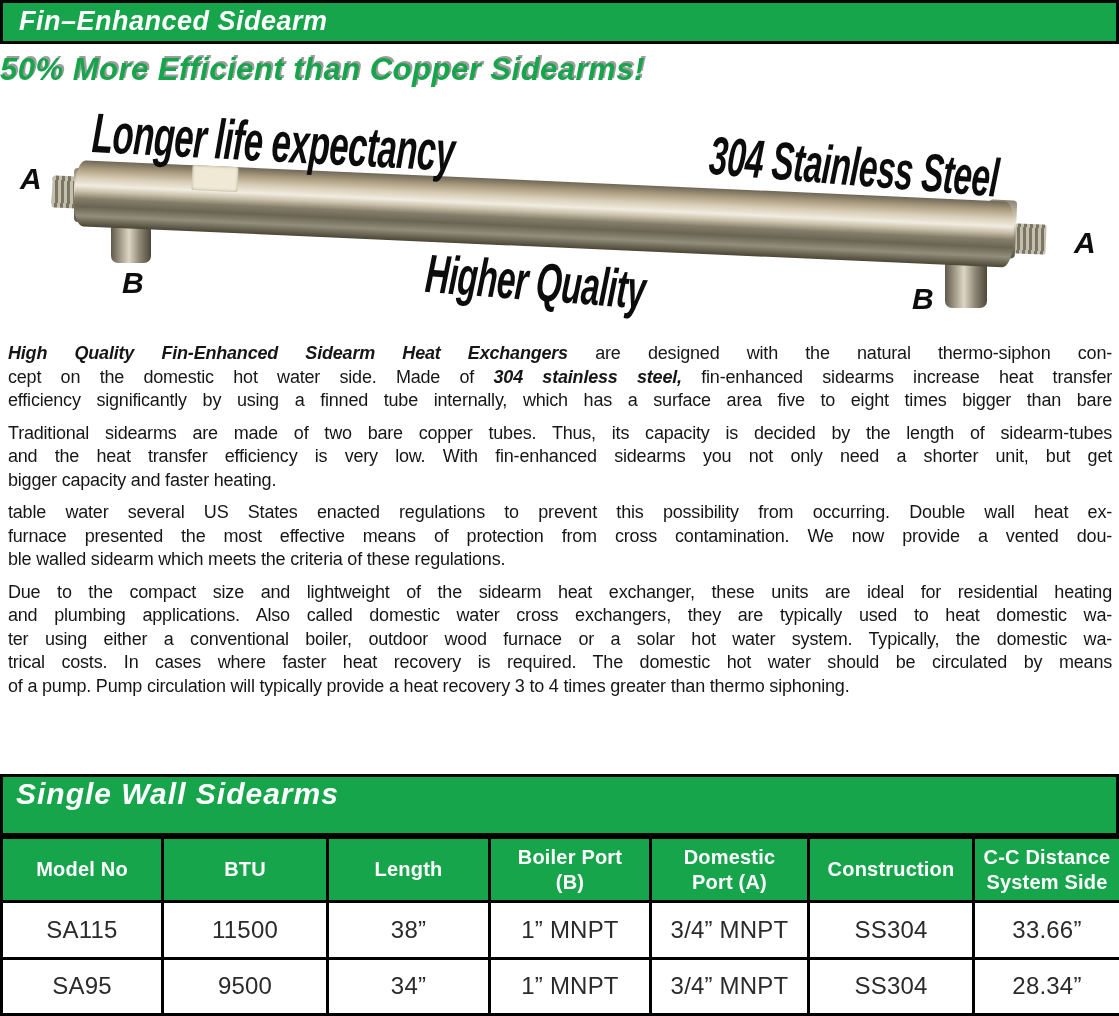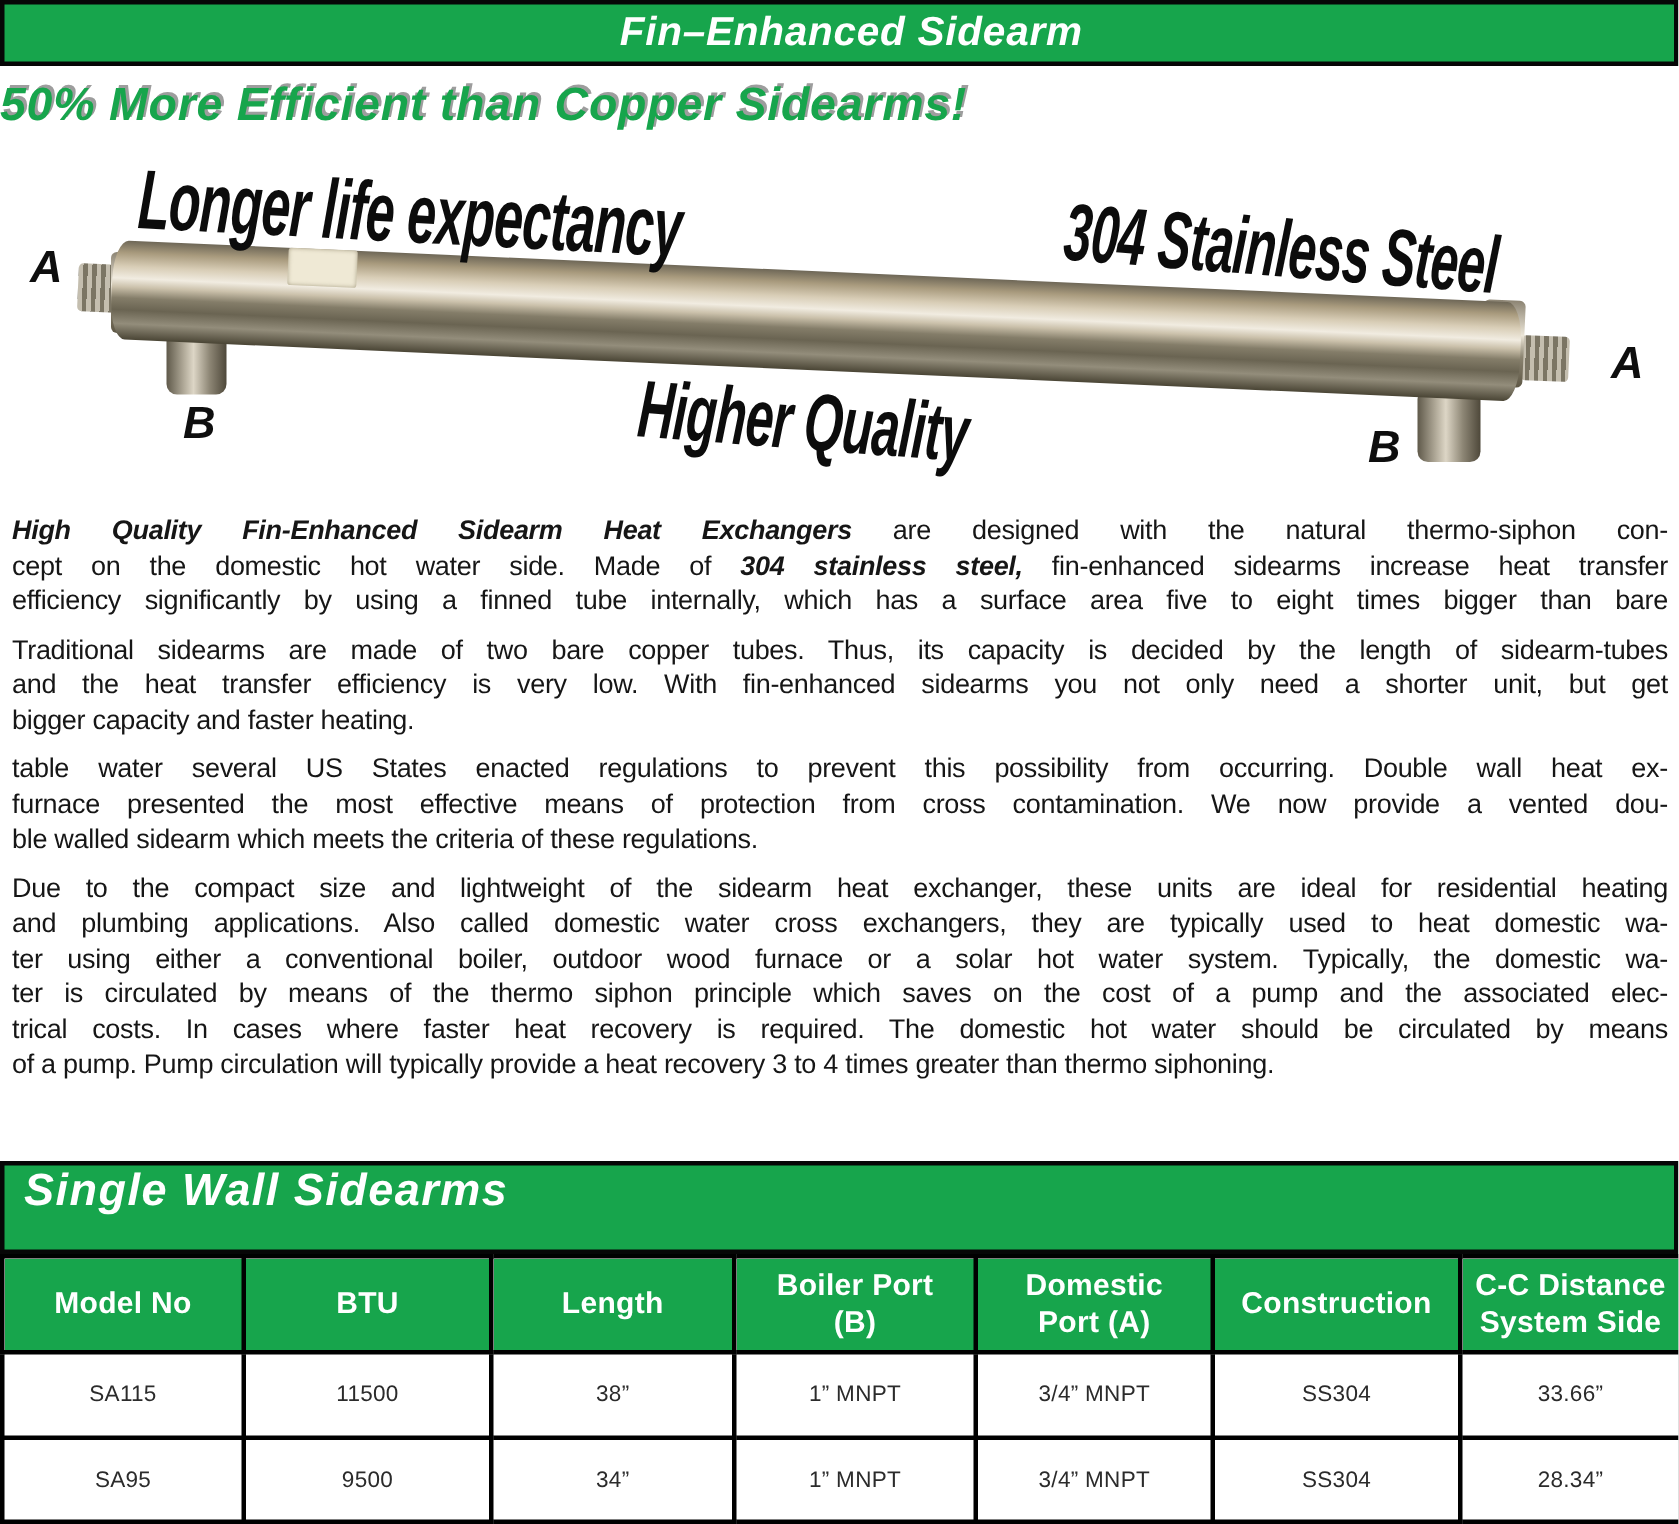--- a/index.html
+++ b/index.html
@@ -10,7 +10,7 @@
   .top-banner{position:absolute;left:0;top:0;right:0;height:44px;background:#17a54c;
               border:3px solid #060606;box-sizing:border-box;}
   .top-banner-title{display:block;color:#fff;font-weight:bold;font-style:italic;
-                    font-size:27px;line-height:37px;padding-left:16px;letter-spacing:.5px;text-align:center;}
+                    font-size:27px;line-height:37px;padding-left:16px;letter-spacing:.5px;}
 
   
   .headline{position:absolute;top:52px;left:0;width:100%;text-align:left;

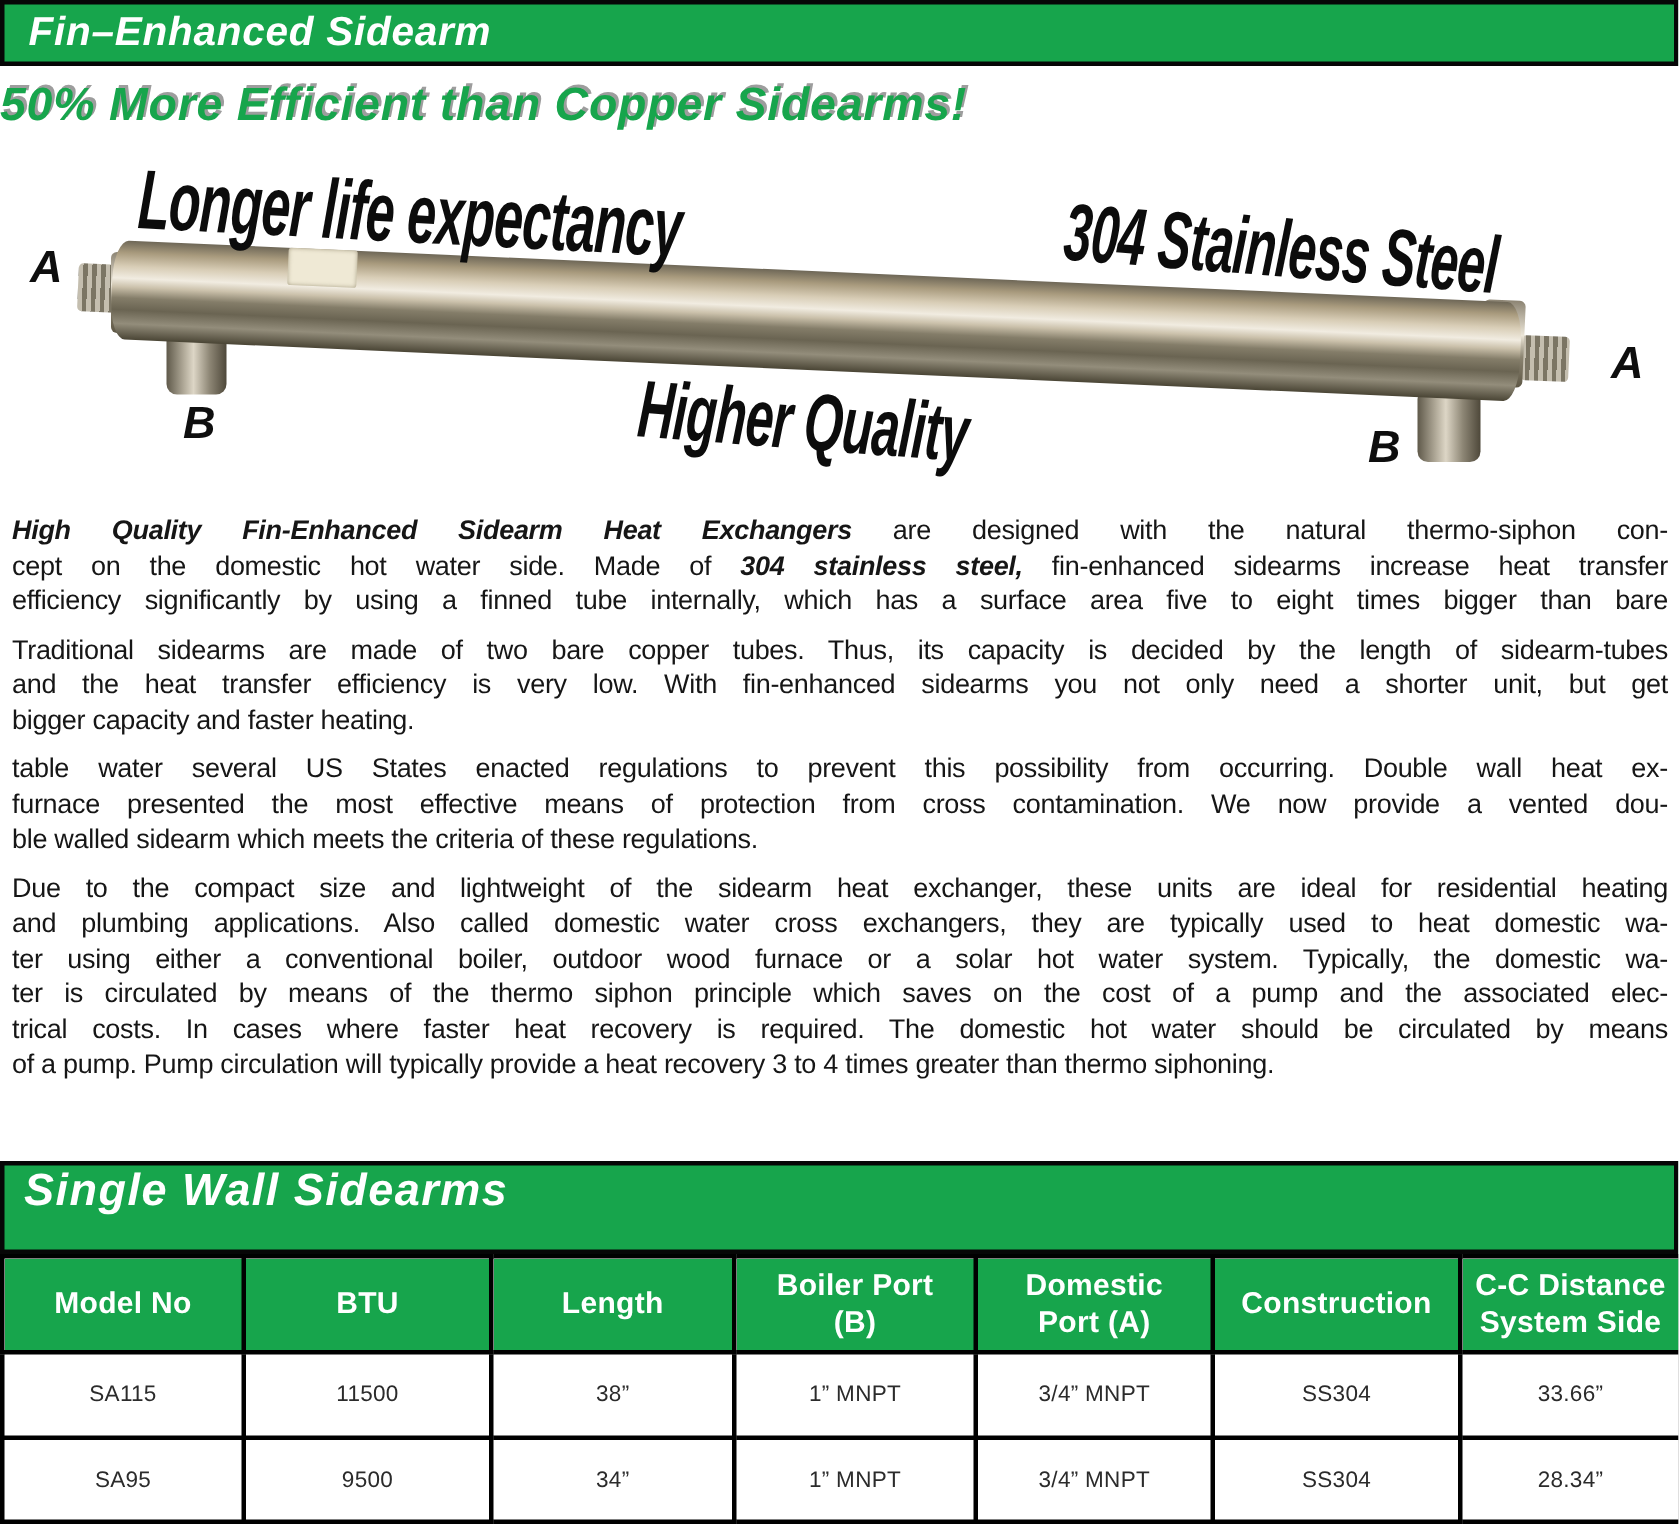--- a/index.html
+++ b/index.html
@@ -124,7 +124,6 @@
         <div class="pline"><span>Due to the compact size and lightweight of the sidearm heat exchanger, these units are ideal for residential heating</span></div>
         <div class="pline"><span>and plumbing applications. Also called domestic water cross exchangers, they are typically used to heat domestic wa-</span></div>
         <div class="pline"><span>ter using either a conventional boiler, outdoor wood furnace or a solar hot water system. Typically, the domestic wa-</span></div>
-        <div class="pline"><span>ter is circulated by means of the thermo siphon principle which saves on the cost of a pump and the associated elec-</span></div>
         <div class="pline"><span>trical costs. In cases where faster heat recovery is required. The domestic hot water should be circulated by means</span></div>
         <div class="pline pline-last"><span>of a pump. Pump circulation will typically provide a heat recovery 3 to 4 times greater than thermo siphoning.</span></div>
       </div>

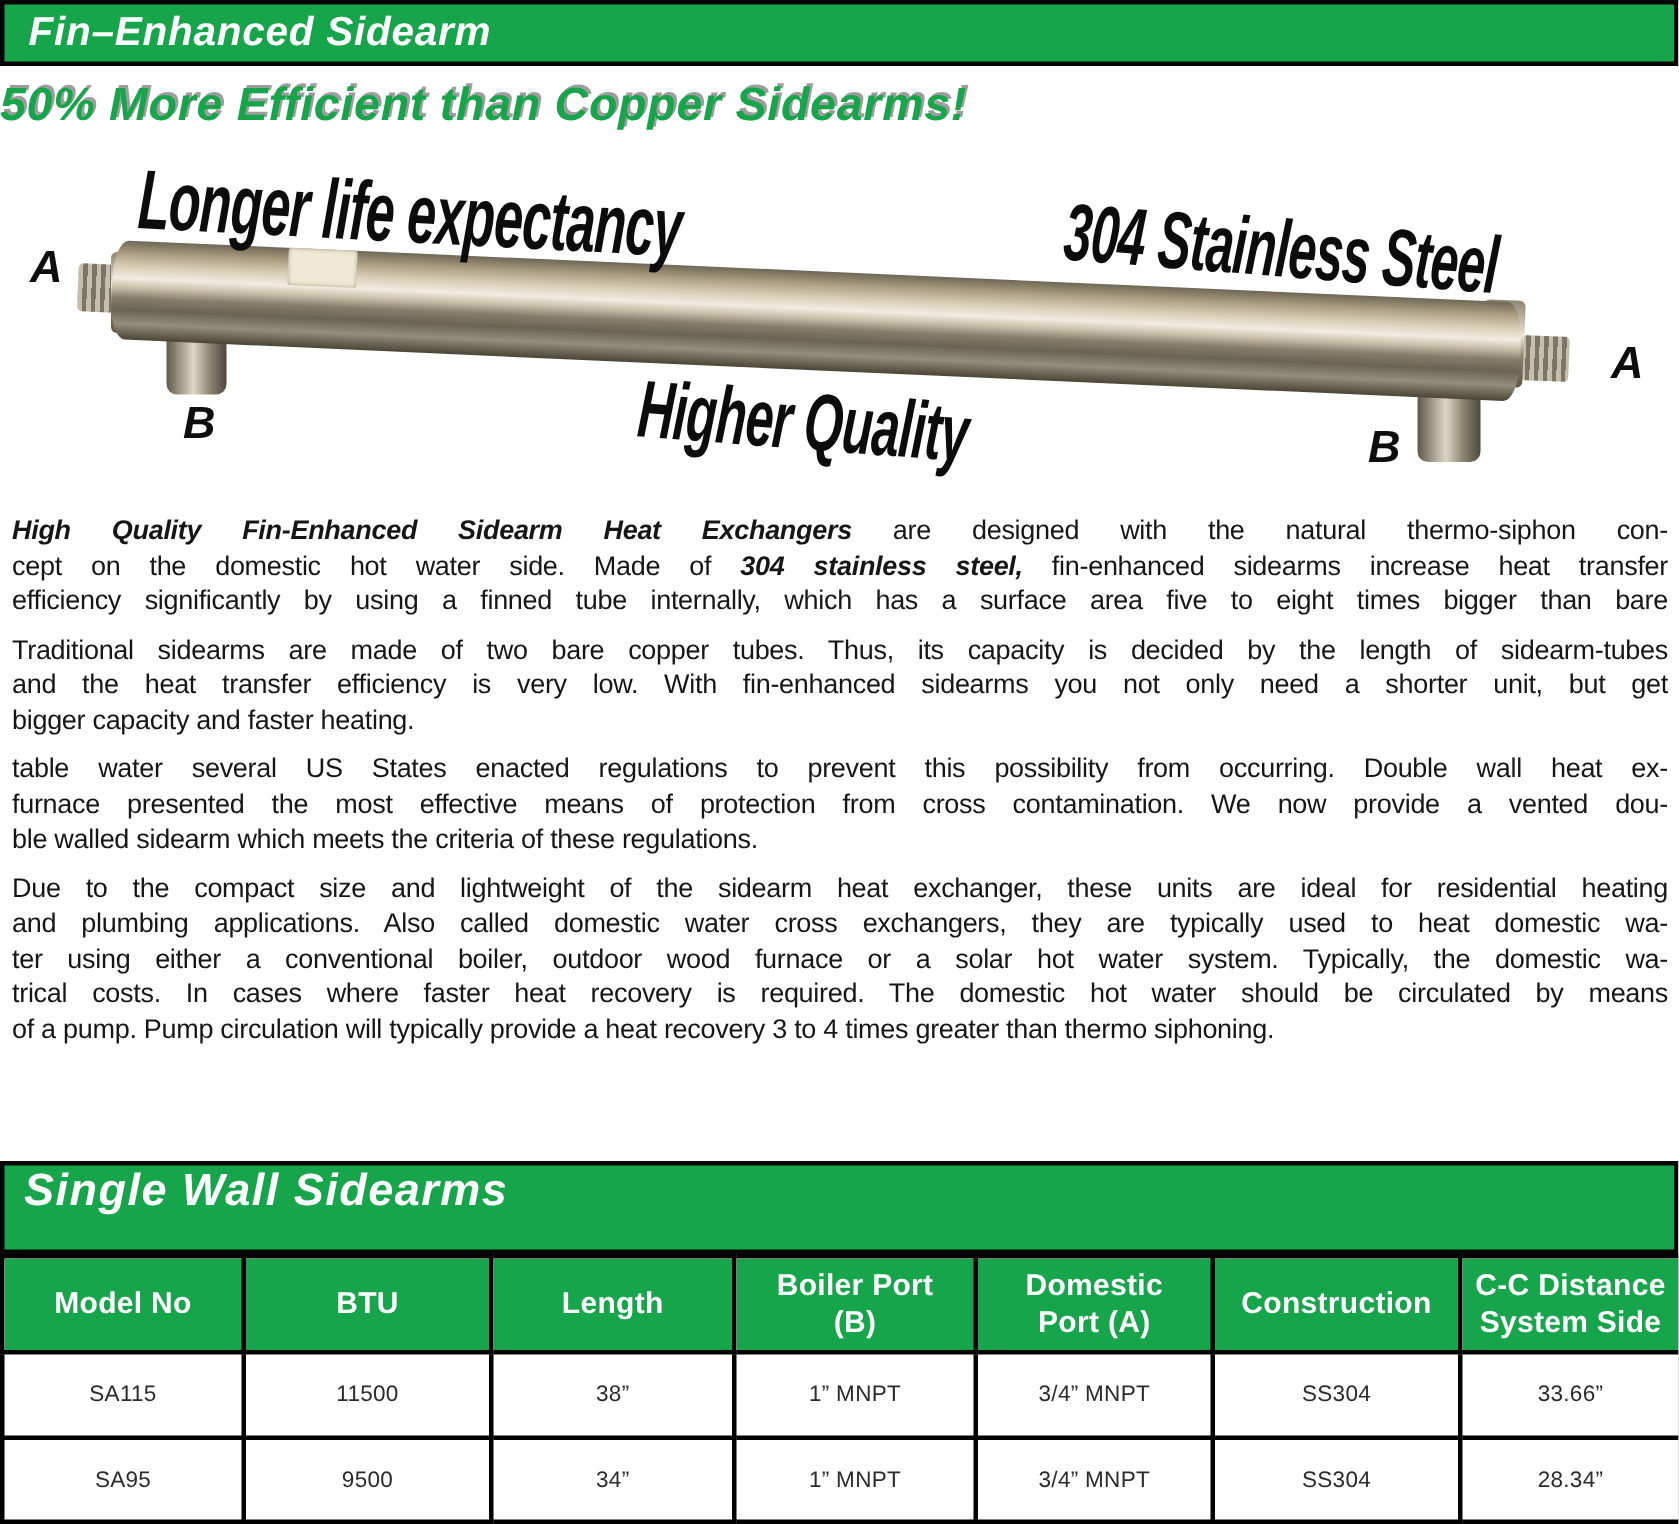--- a/index.html
+++ b/index.html
@@ -70,7 +70,7 @@
                               overflow:hidden;}
   table.spec th{background:#17a54c;color:#fff;font-weight:bold;font-size:20px;
                 line-height:25px;white-space:pre-line;letter-spacing:.2px;}
-  table.spec td{background:#fff;color:#2b2b2b;font-size:15px;letter-spacing:.2px;}
+  table.spec td{background:#fff;color:#2b2b2b;font-size:24px;letter-spacing:.2px;}
   thead tr{height:64px;} tbody tr{height:54px;}
   col.c1{width:161px;} col.c2{width:165px;} col.c3{width:162px;} col.c4{width:161px;}
   col.c5{width:158px;} col.c6{width:165px;} col.c7{width:147px;}

